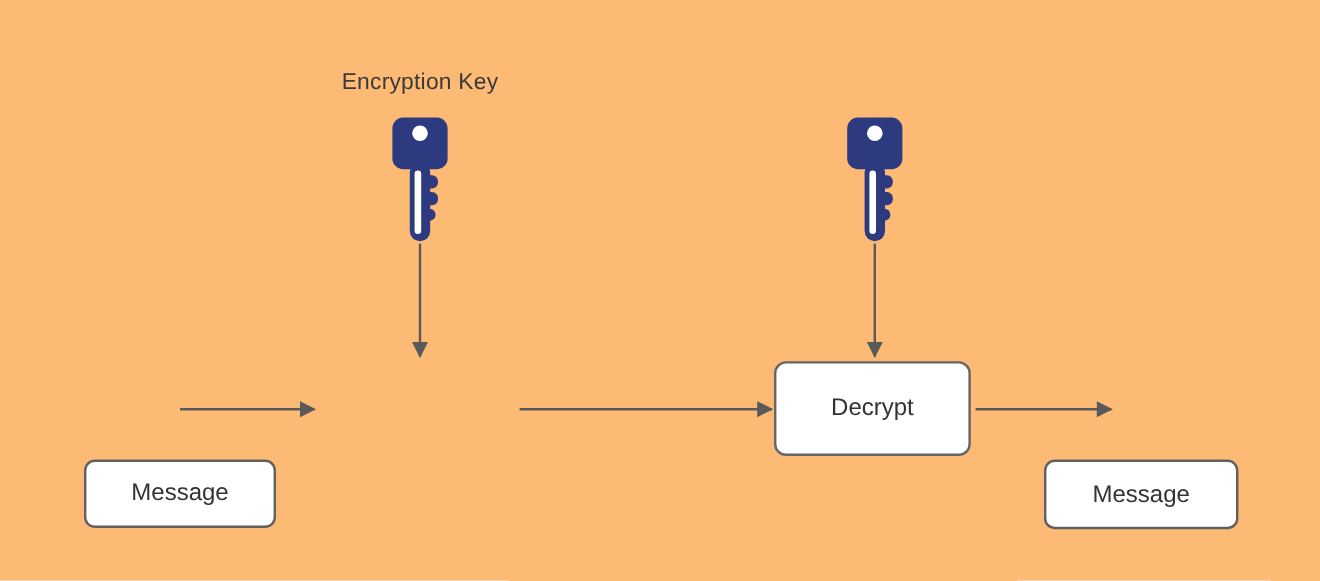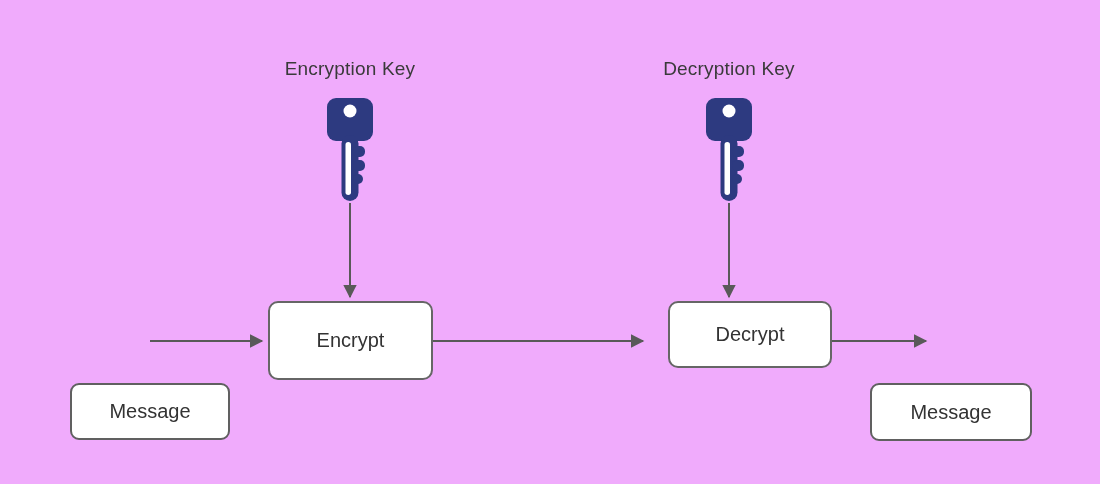--- a/index.html
+++ b/index.html
@@ -12,7 +12,7 @@
     position: relative;
     width: 1100px;
     height: 484px;
-    background: #f0abfc;
+    background: #fdba74;
     overflow: hidden;
   }
   .key-label {

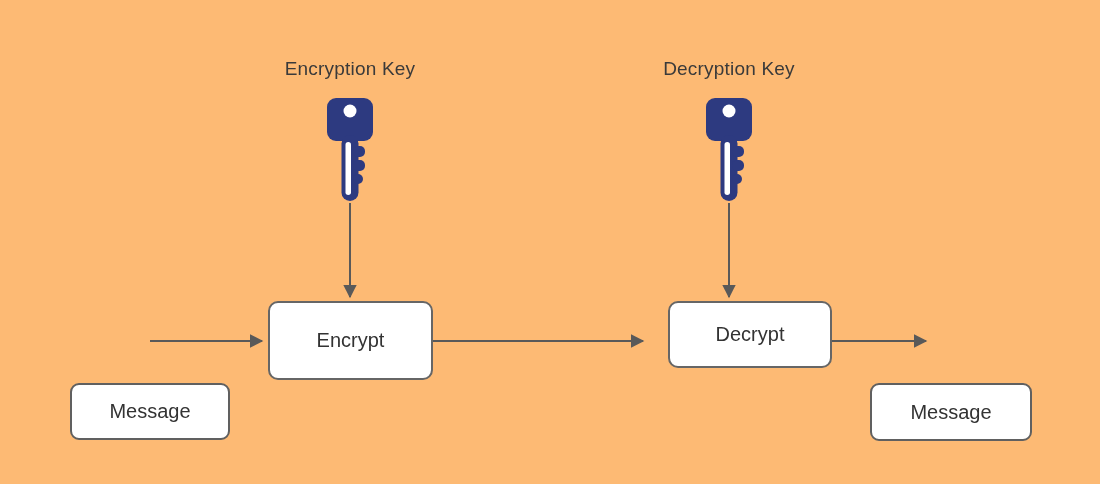--- a/index.html
+++ b/index.html
@@ -83,7 +83,6 @@
   </svg>
 
   <div class="key-label enc">Encryption Key</div>
-  <div class="key-label dec">Decryption Key</div>
 
   <div class="key-wrap enc">
     <svg width="56" height="108" viewBox="0 0 56 108" xmlns="http://www.w3.org/2000/svg">

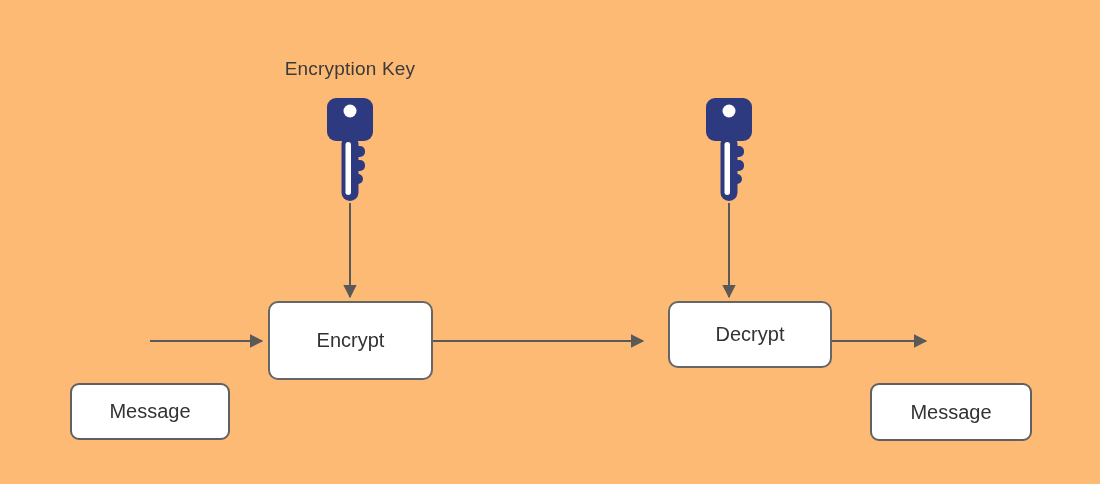--- a/index.html
+++ b/index.html
@@ -107,7 +107,6 @@
     </svg>
   </div>
 
-  <div class="node process encrypt">Encrypt</div>
   <div class="node process decrypt">Decrypt</div>
 
   <div class="node data-node msg-left">Message</div>

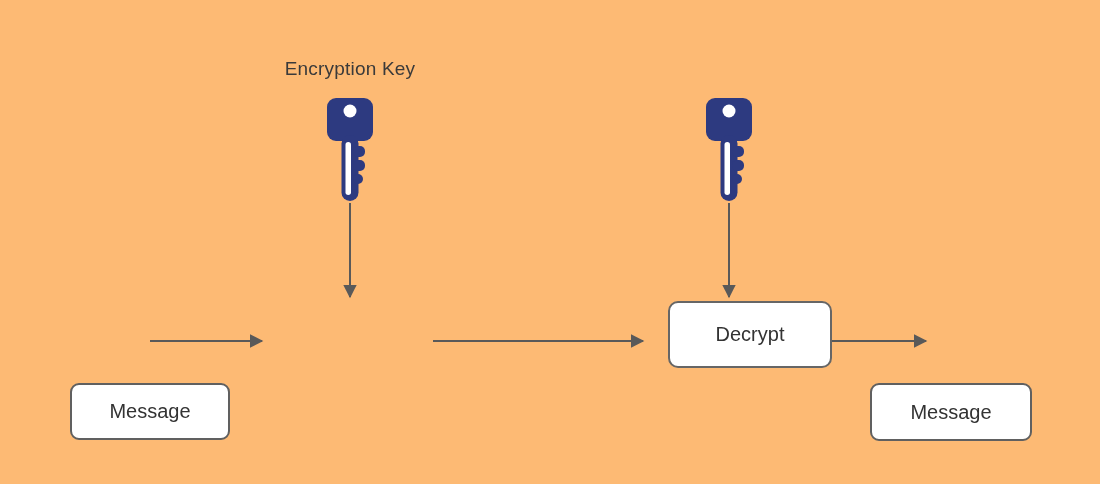--- a/index.html
+++ b/index.html
@@ -48,7 +48,7 @@
     border-radius: 10px;
   }
   .process.encrypt { left: 268px; top: 301px; width: 165px; height: 79px; }
-  .process.decrypt { left: 668px; top: 301px; width: 164px; height: 67px; }
+  .process.decrypt { left: 645px; top: 301px; width: 164px; height: 79px; }
   .data-node {
     border-radius: 9px;
     border-color: #606060;

